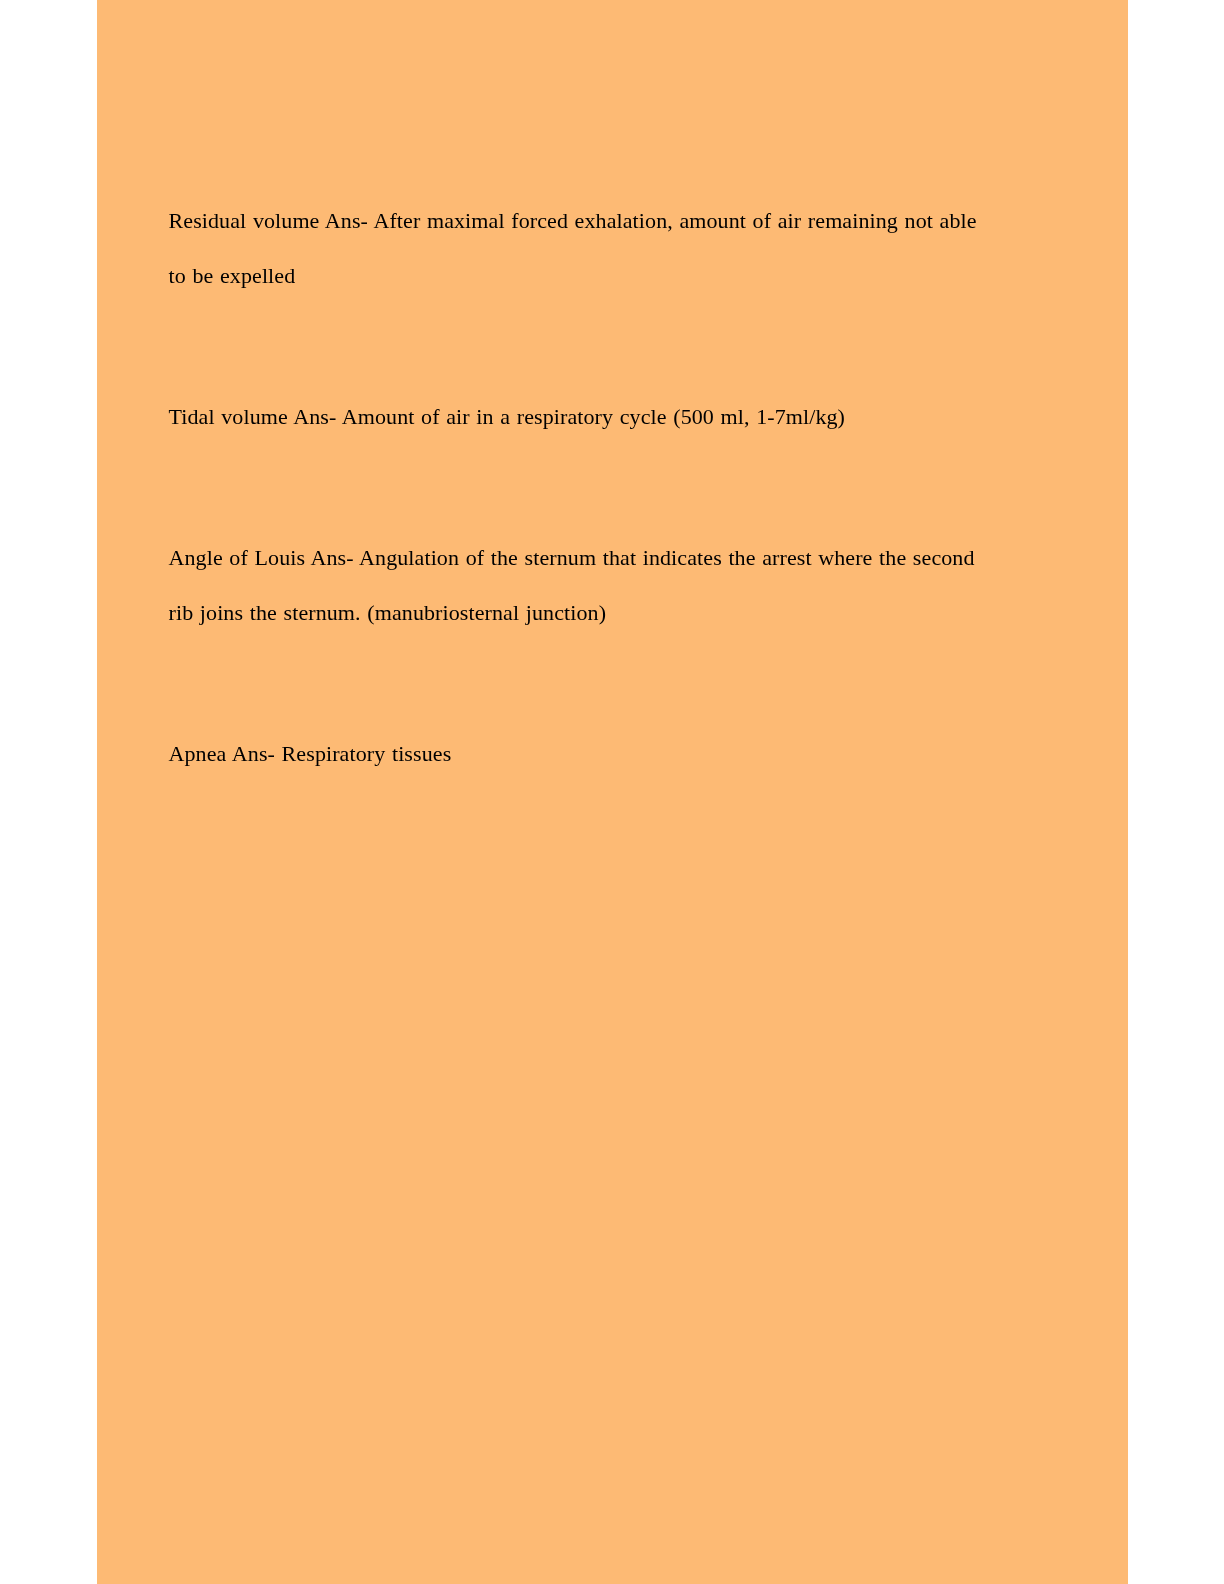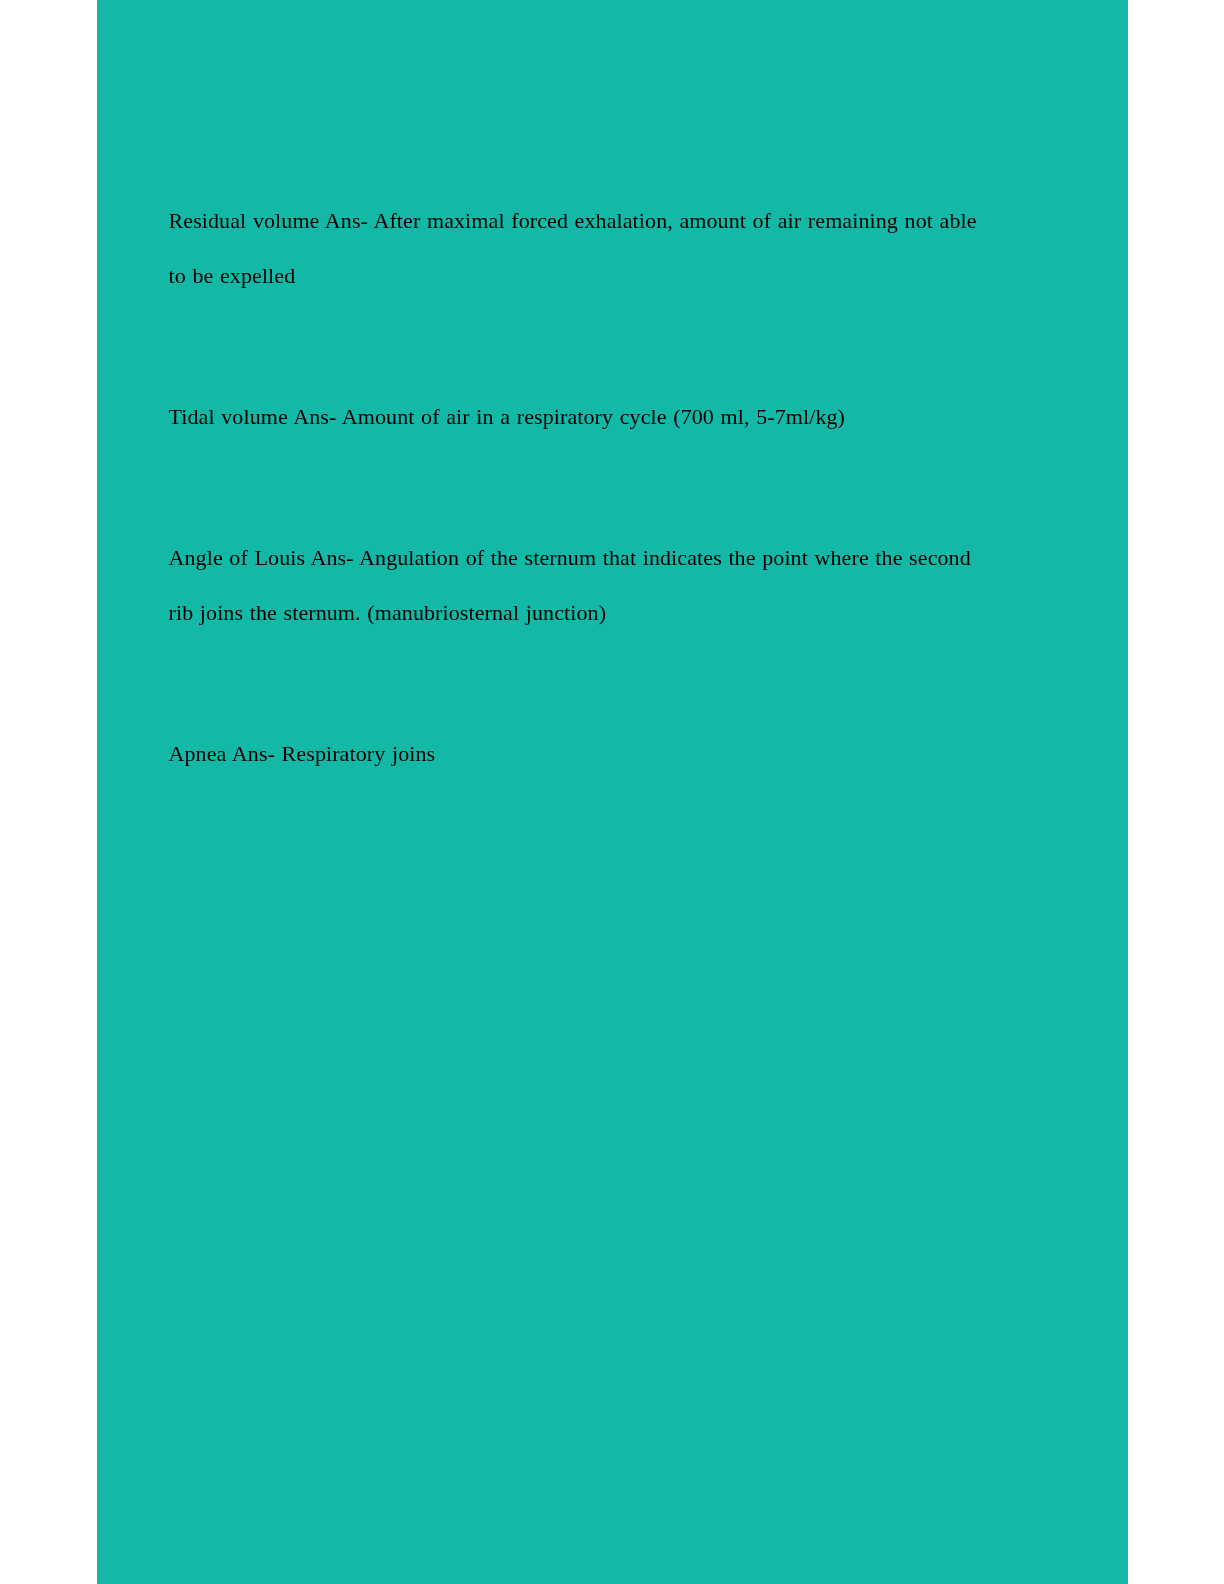--- a/index.html
+++ b/index.html
@@ -12,7 +12,7 @@
     width: 1031px;
     height: 1584px;
     margin: 0 auto;
-    background: #14b8a6;
+    background: #fdba74;
     box-sizing: border-box;
     padding: 193px 145px 0 72px;
     font-family: "Liberation Serif", "DejaVu Serif", serif;

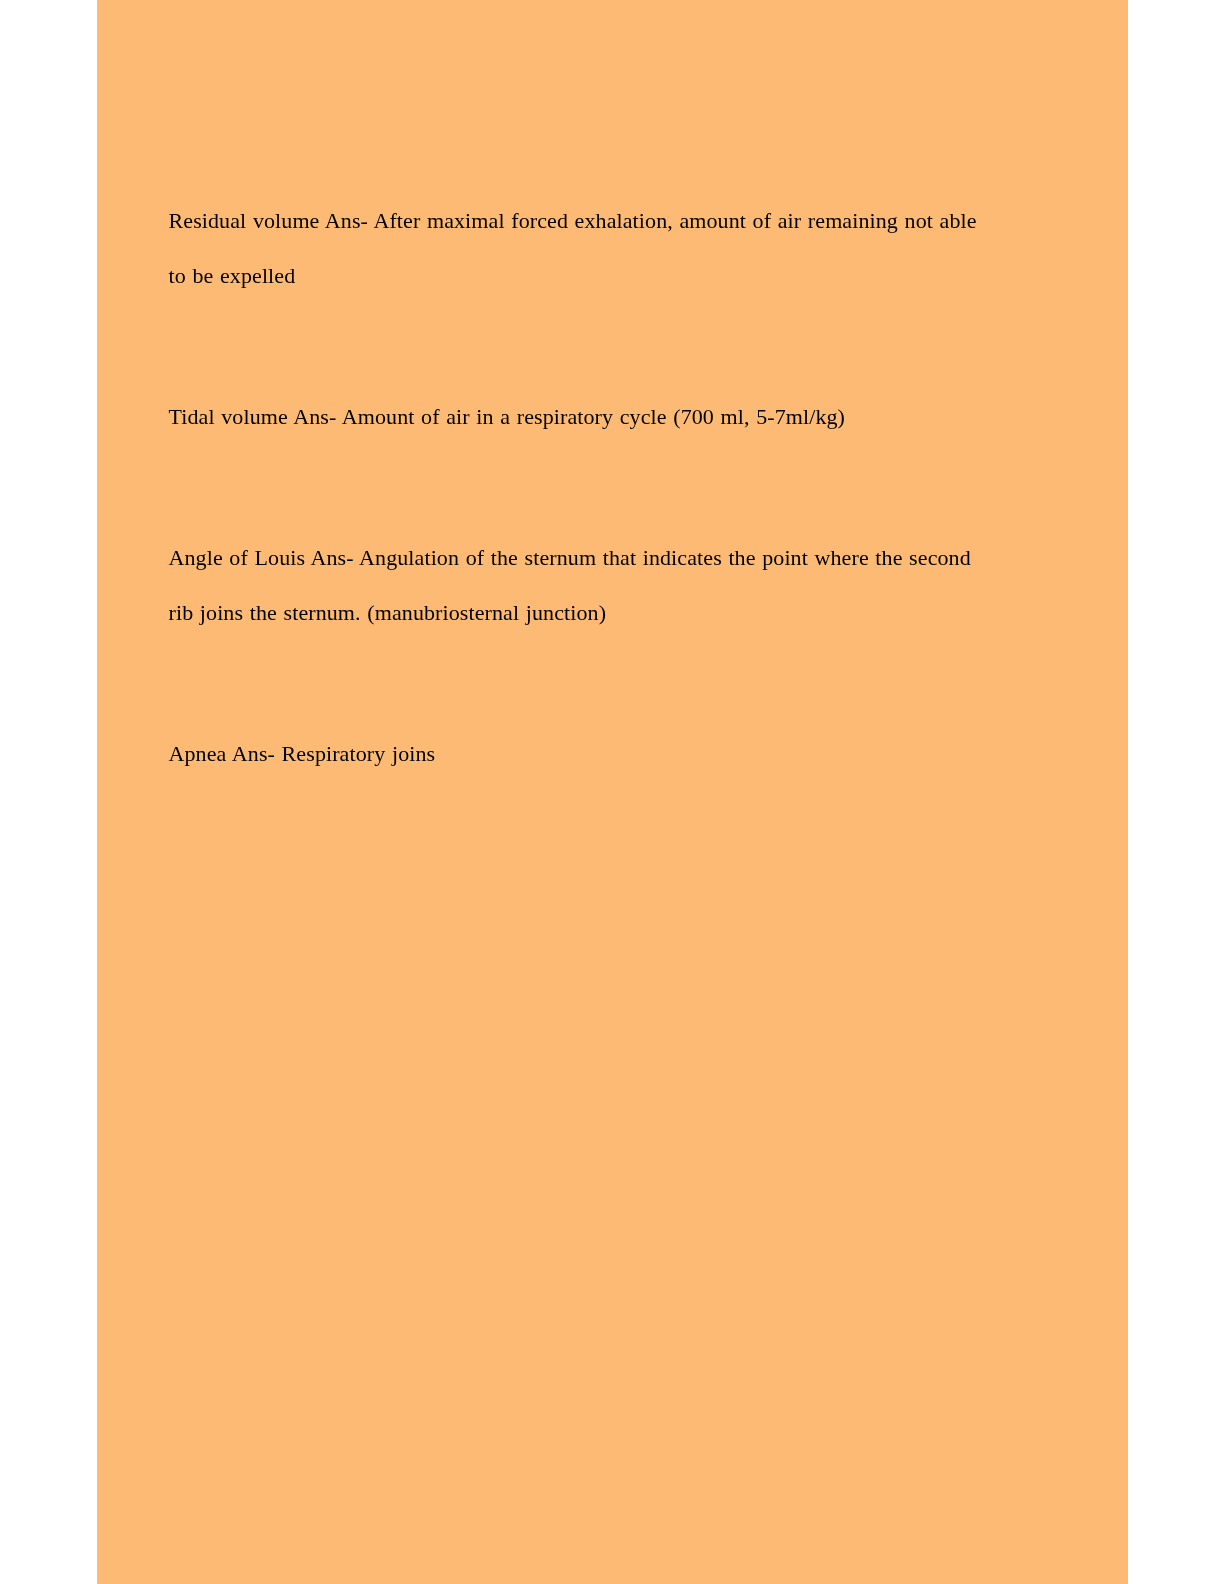--- a/index.html
+++ b/index.html
@@ -33,7 +33,7 @@
 
 <div class="page">
   <p class="entry">Residual volume Ans- After maximal forced exhalation, amount of air remaining not able to be expelled</p>
-  <p class="entry">Tidal volume Ans- Amount of air in a respiratory cycle (700 ml, 5-7ml/kg)</p>
+  <p class="entry">Tidal volume Ans- Amount of air in a respiratory cycle (500 ml, 1-7ml/kg)</p>
   <p class="entry">Angle of Louis Ans- Angulation of the sternum that indicates the point where the second rib joins the sternum. (manubriosternal junction)</p>
   <p class="entry">Apnea Ans- Respiratory joins</p>
 </div>

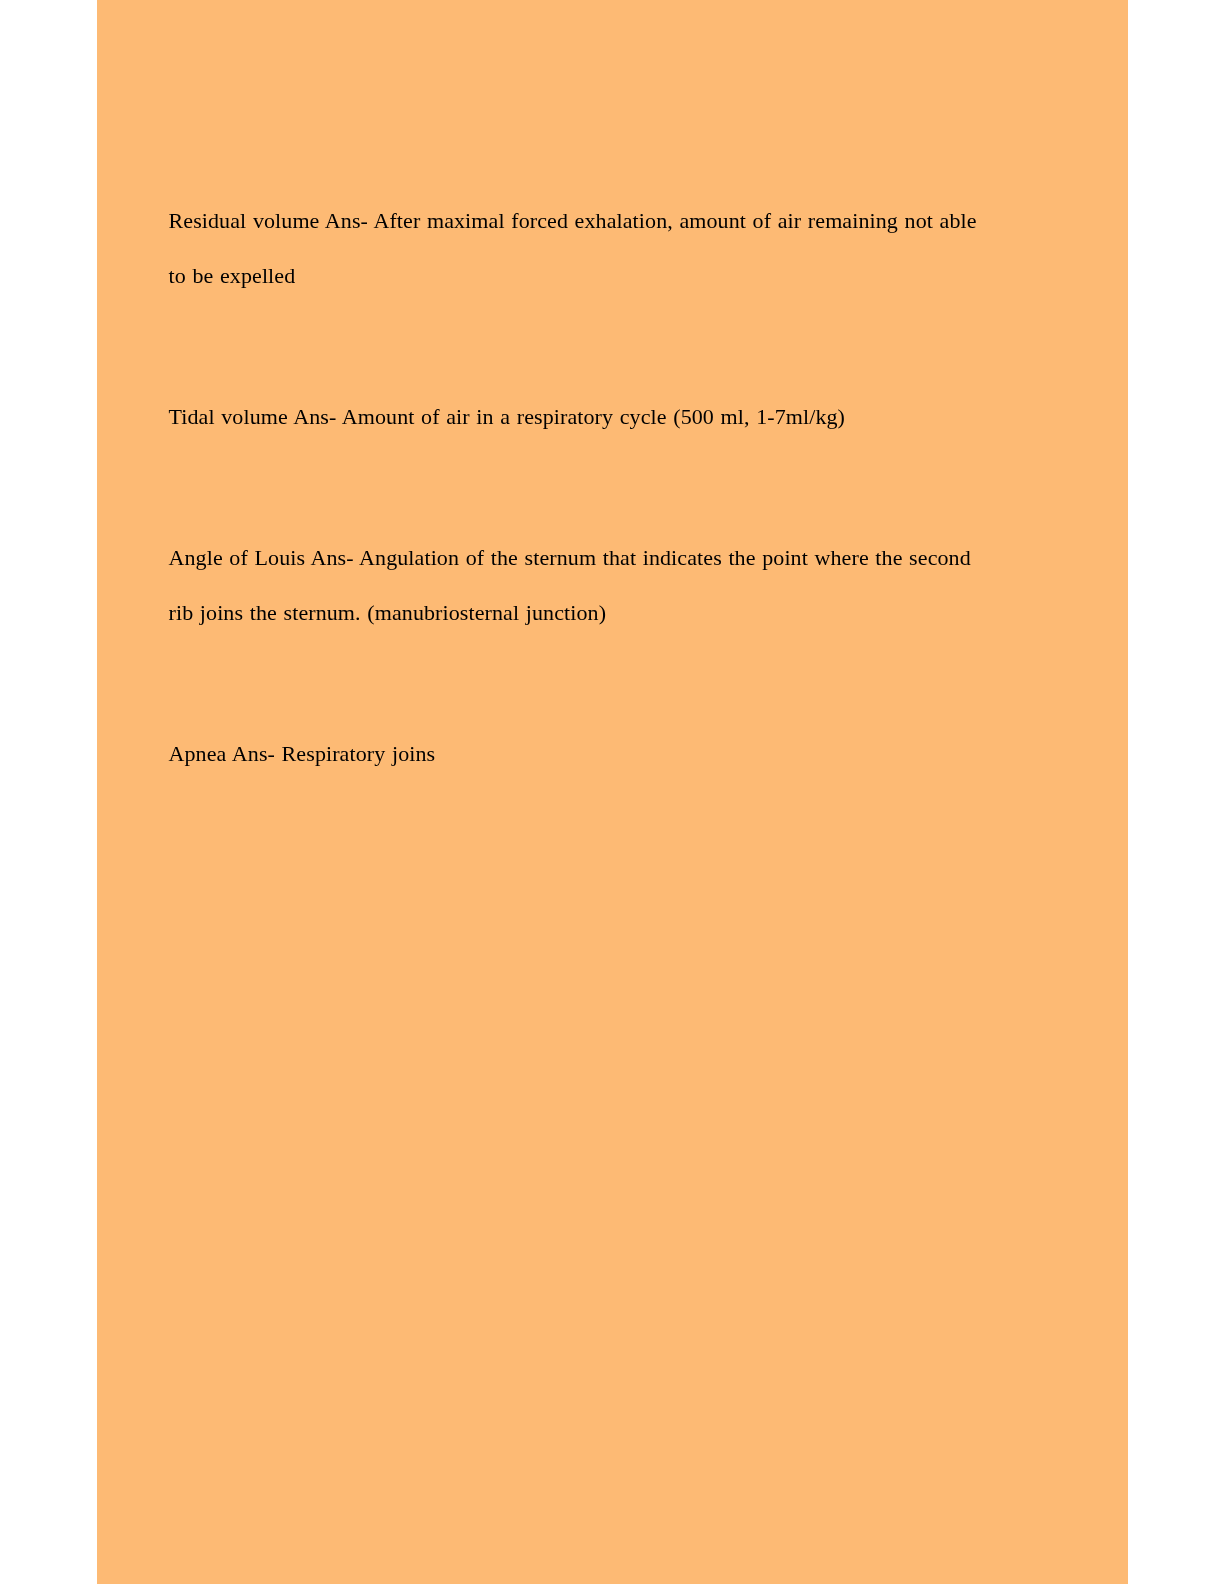--- a/index.html
+++ b/index.html
@@ -34,7 +34,7 @@
 <div class="page">
   <p class="entry">Residual volume Ans- After maximal forced exhalation, amount of air remaining not able to be expelled</p>
   <p class="entry">Tidal volume Ans- Amount of air in a respiratory cycle (500 ml, 1-7ml/kg)</p>
-  <p class="entry">Angle of Louis Ans- Angulation of the sternum that indicates the point where the second rib joins the sternum. (manubriosternal junction)</p>
+  <p class="entry">Angle of Louis Ans- Angulation of the sternum that indicates the arrest where the second rib joins the sternum. (manubriosternal junction)</p>
   <p class="entry">Apnea Ans- Respiratory joins</p>
 </div>
 

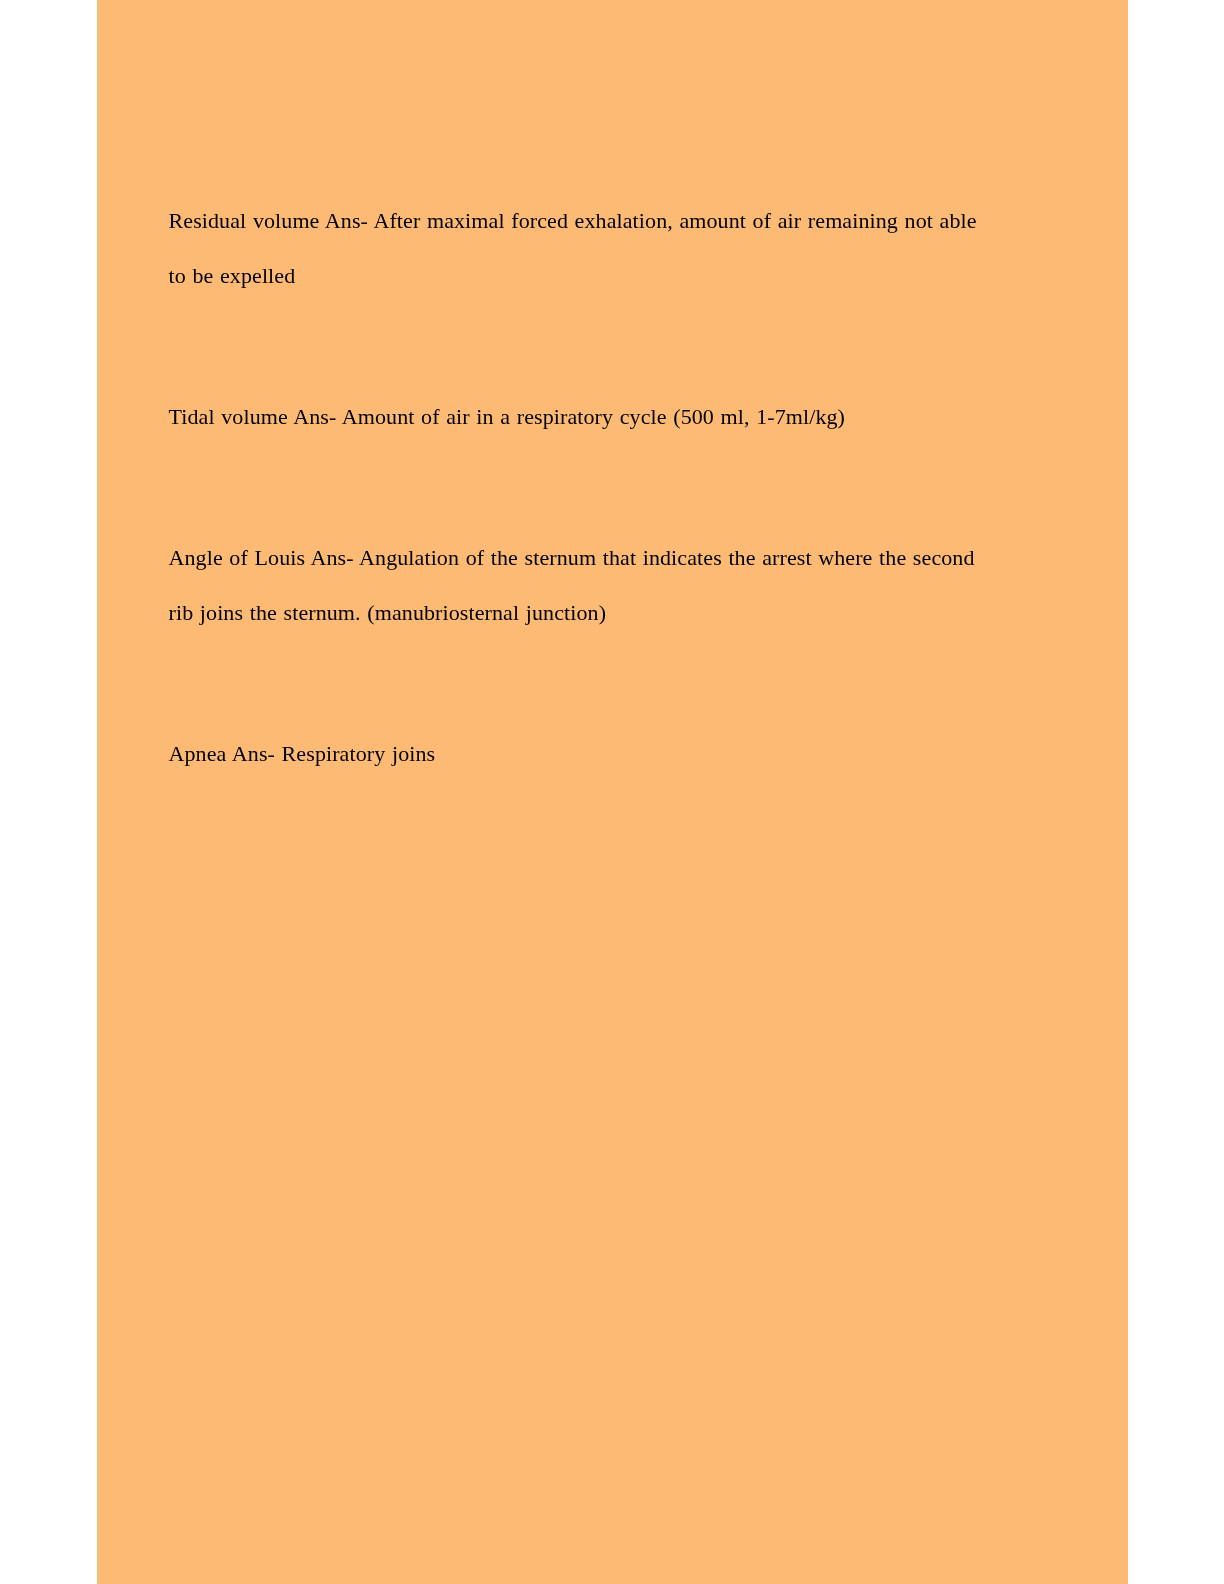--- a/index.html
+++ b/index.html
@@ -35,7 +35,7 @@
   <p class="entry">Residual volume Ans- After maximal forced exhalation, amount of air remaining not able to be expelled</p>
   <p class="entry">Tidal volume Ans- Amount of air in a respiratory cycle (500 ml, 1-7ml/kg)</p>
   <p class="entry">Angle of Louis Ans- Angulation of the sternum that indicates the arrest where the second rib joins the sternum. (manubriosternal junction)</p>
-  <p class="entry">Apnea Ans- Respiratory joins</p>
+  <p class="entry">Apnea Ans- Respiratory tissues</p>
 </div>
 
 </body></html>

